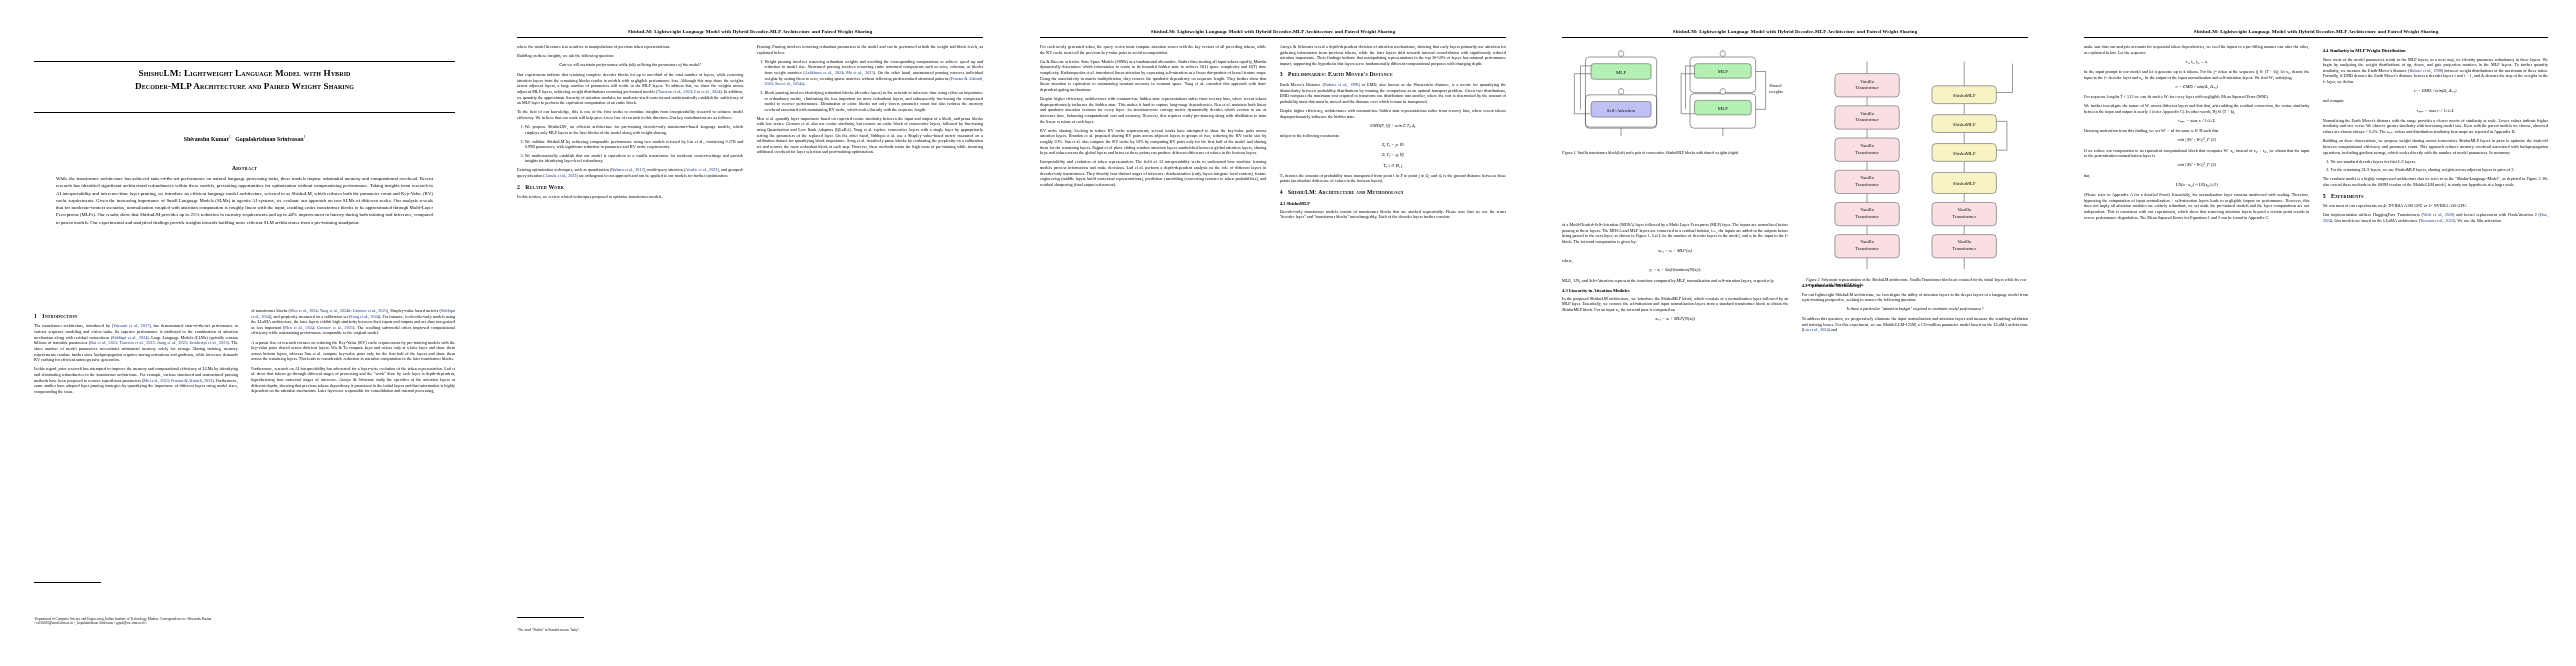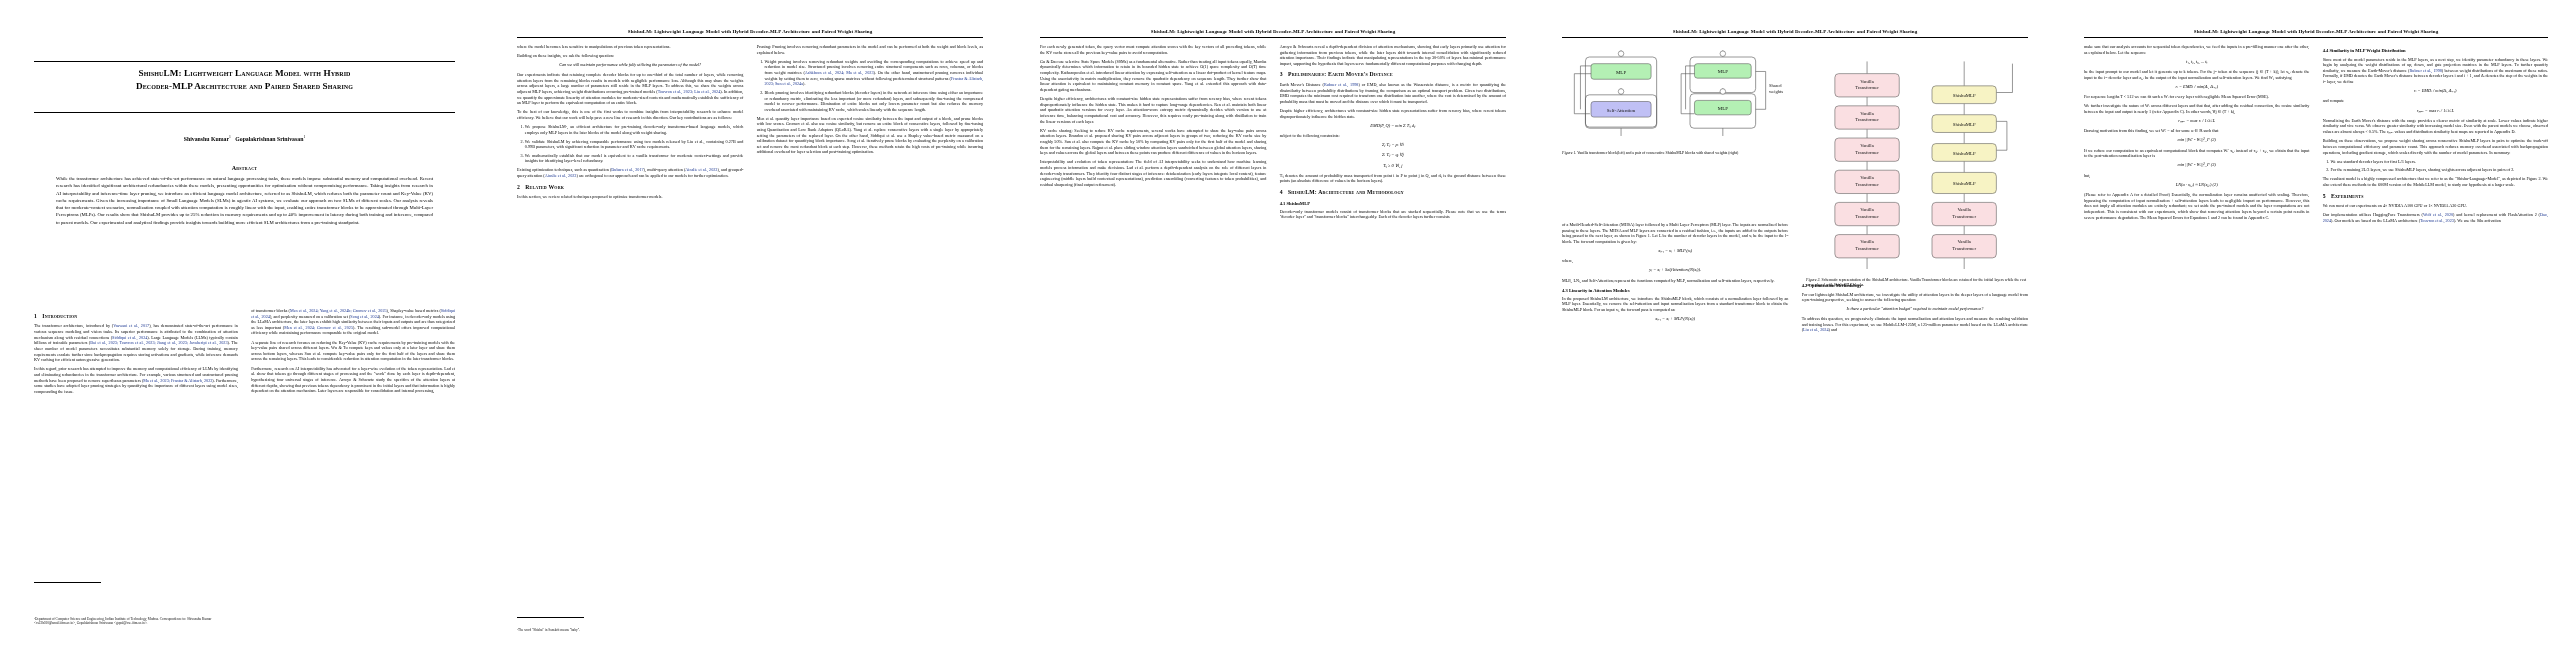--- a/index.html
+++ b/index.html
@@ -63,7 +63,7 @@
     <div class="trule-top"></div>
     <div class="title">
       <div>ShishuLM: Lightweight Language Model with Hybrid</div>
-      <div>Decoder-MLP Architecture and Paired Shared Sharing</div>
+      <div>Decoder-MLP Architecture and Paired Weight Sharing</div>
     </div>
     <div class="trule-bot"></div>
 

